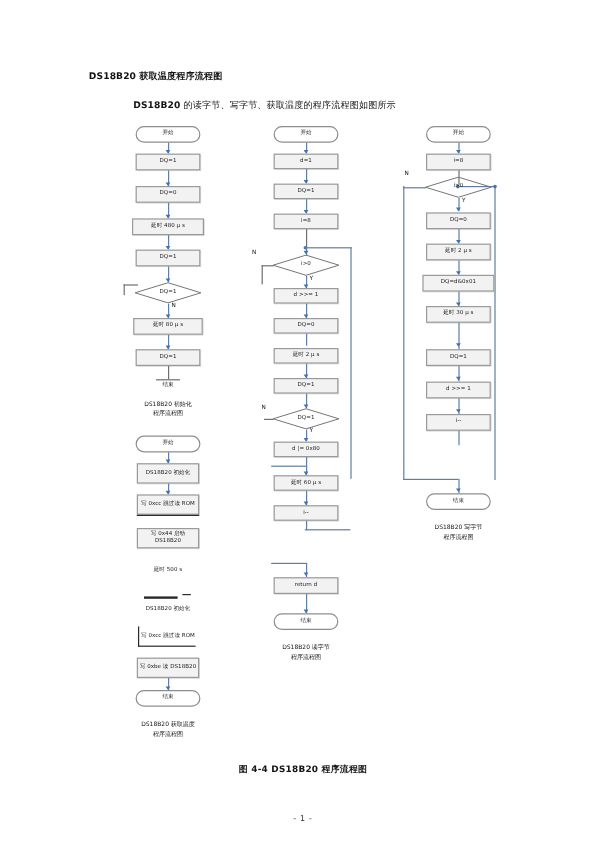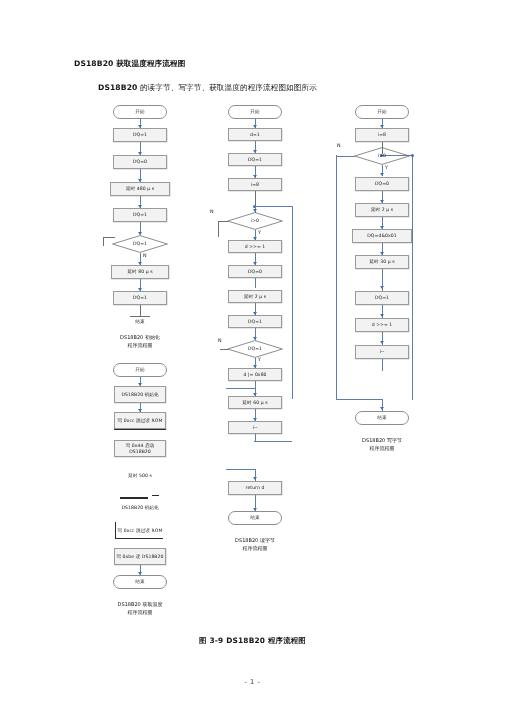--- a/index.html
+++ b/index.html
@@ -17,7 +17,7 @@
     font-size:7.6px;font-weight:bold;letter-spacing:.1px;white-space:nowrap;
   }
   .h-sub{
-    position:absolute;left:98px;top:83px;
+    position:absolute;left:111px;top:83px;
     font-size:7.6px;font-weight:bold;letter-spacing:.1px;white-space:nowrap;
   }
   .h-sub .nb{font-weight:normal;}

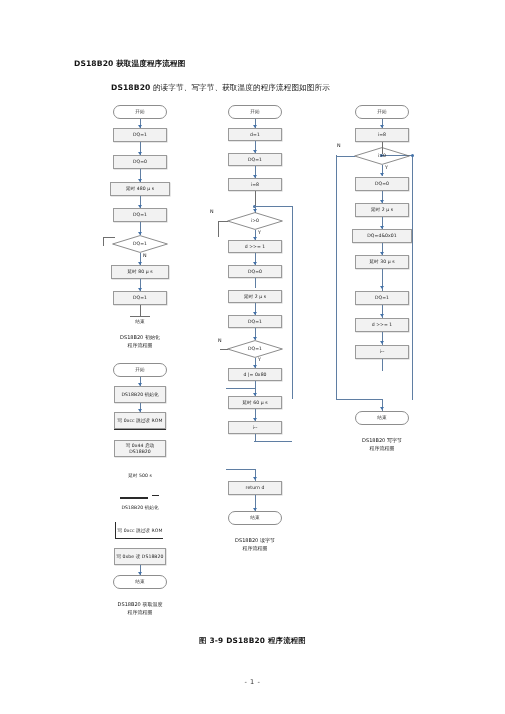--- a/index.html
+++ b/index.html
@@ -356,7 +356,7 @@
     </div>
   </div>
 
-  <div class="fig-caption">图 3-9 DS18B20 程序流程图</div>
+  <div class="fig-caption">图 4-4 DS18B20 程序流程图</div>
   <div class="footer">- 1 -</div>
 
 </div>

